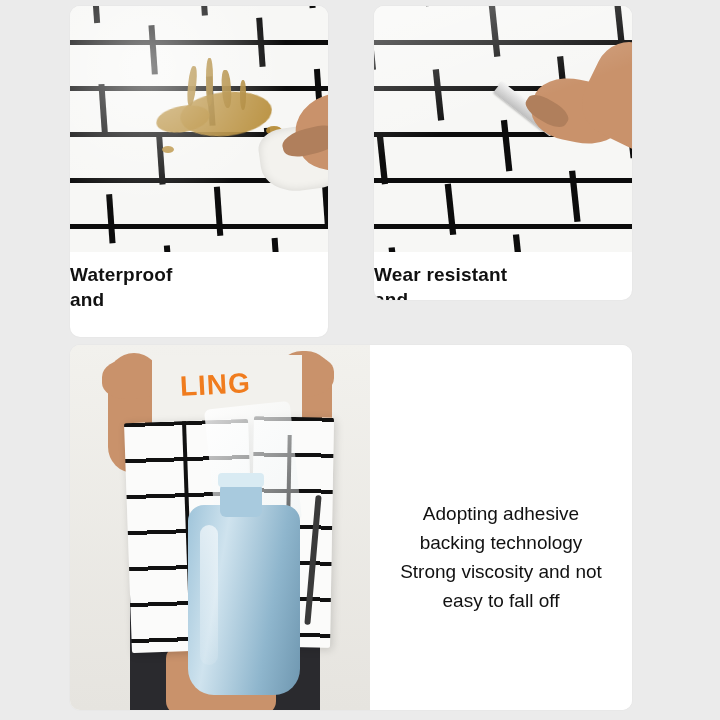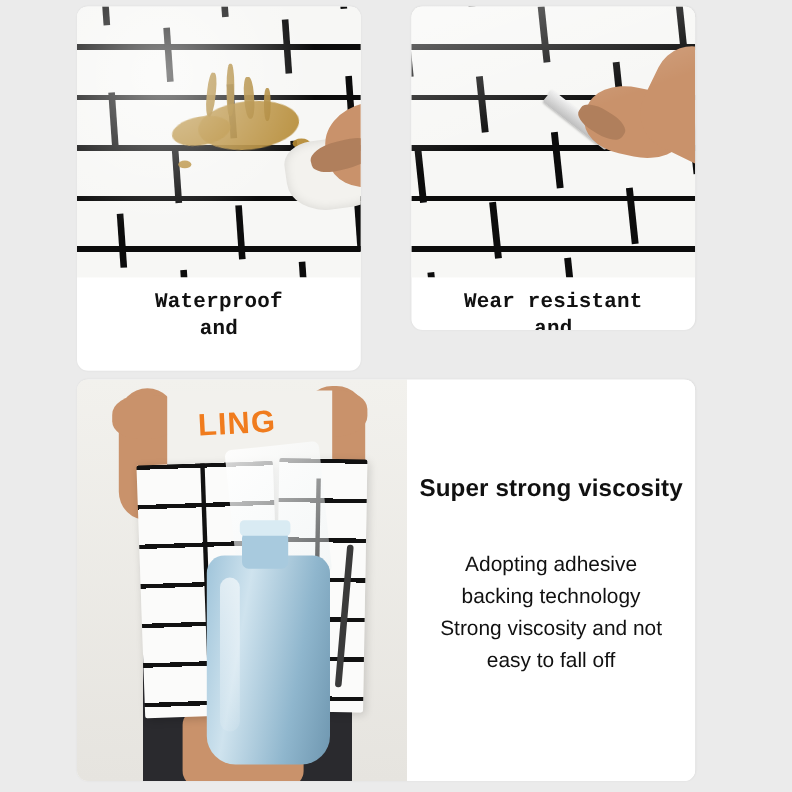--- a/index.html
+++ b/index.html
@@ -41,14 +41,13 @@
   .photo-top { height: 246px; }
 
   .caption {
-    text-align: center;
+    text-align: left;
     font-weight: bold;
     color: #111;
     font-size: 19px;
     line-height: 1.32;
     padding-top: 10px;
     letter-spacing: .2px;
-    font-family: Liberation Mono, monospace;
   }
 
   

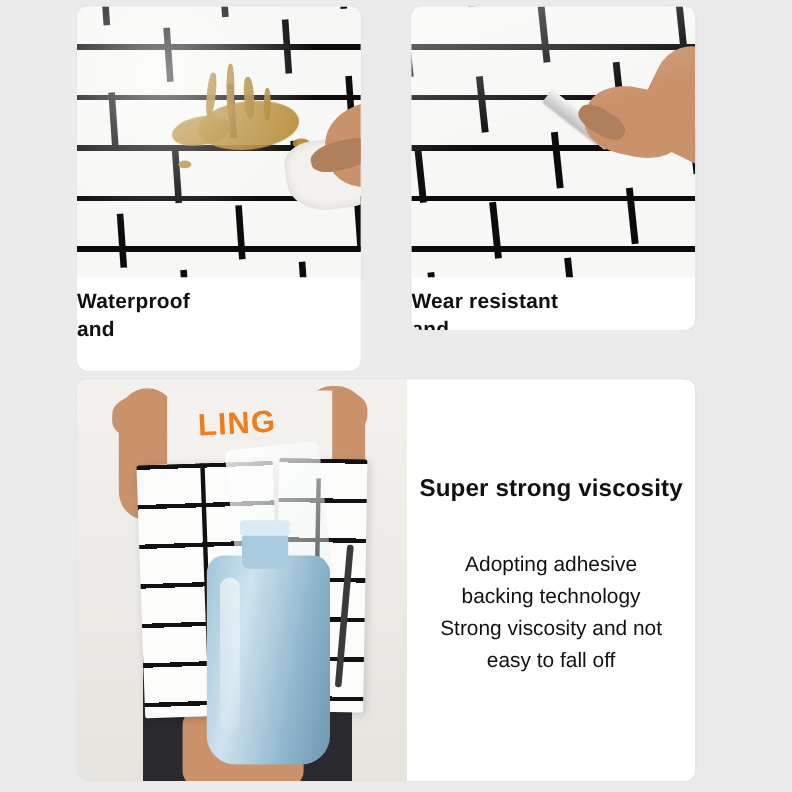--- a/index.html
+++ b/index.html
@@ -347,7 +347,6 @@
     </div>
 
     <div class="bottom-text">
-      <div class="headline">Super strong viscosity</div>
       <div class="subtext">
         <div>Adopting adhesive</div>
         <div>backing technology</div>

